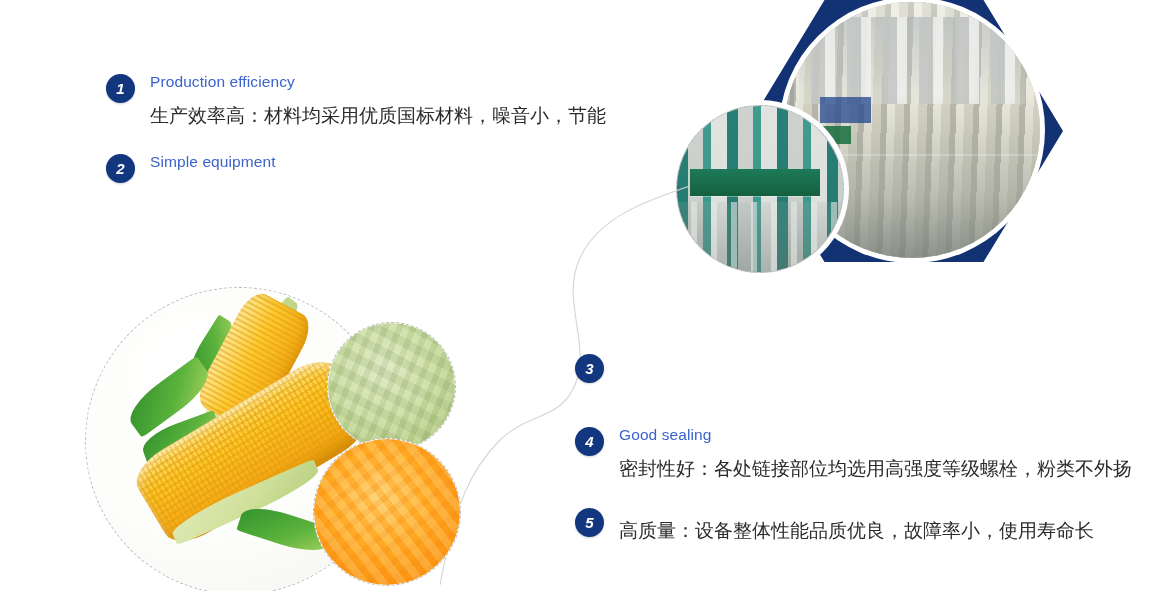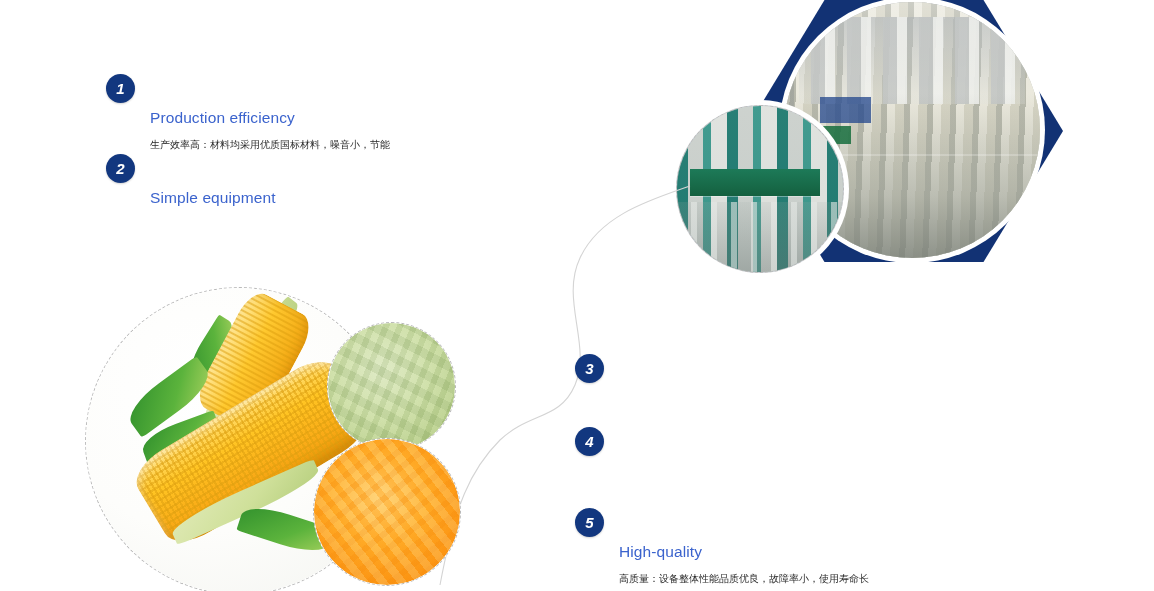--- a/index.html
+++ b/index.html
@@ -48,7 +48,6 @@
     line-height: 19px;
     letter-spacing: 0.1px;
     white-space: nowrap;
-    margin-top: 36px;
   }
   .fdesc {
     color: #2b2b2b;

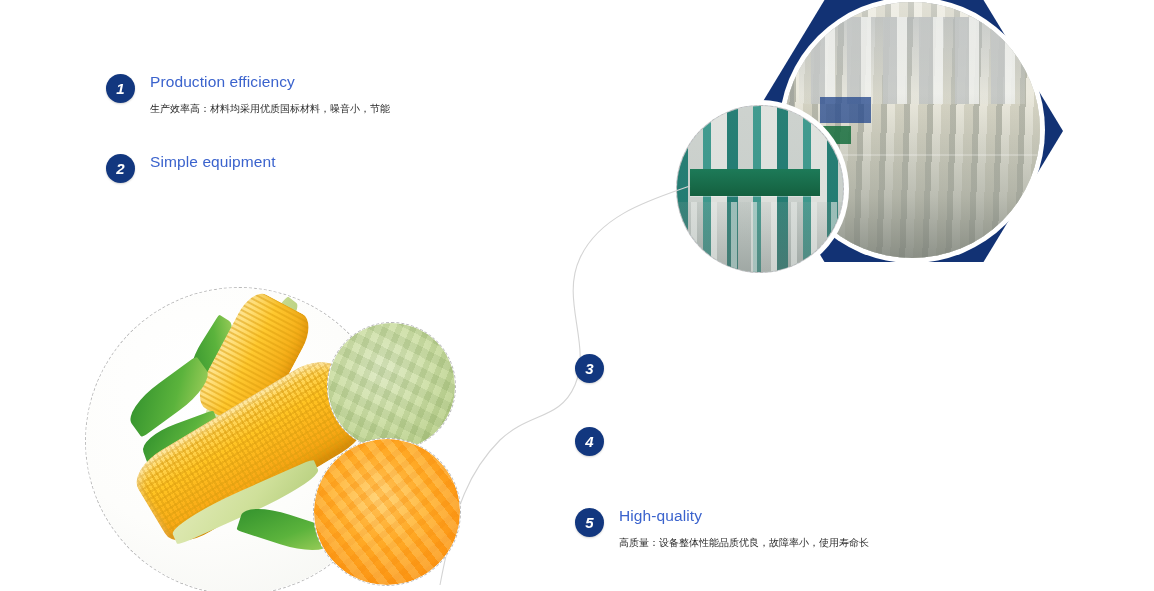--- a/index.html
+++ b/index.html
@@ -51,9 +51,9 @@
   }
   .fdesc {
     color: #2b2b2b;
-    font-size: 10px;
+    font-size: 19px;
     line-height: 22px;
-    margin-top: 7px;
+    margin-top: 14px;
     white-space: nowrap;
   }
 

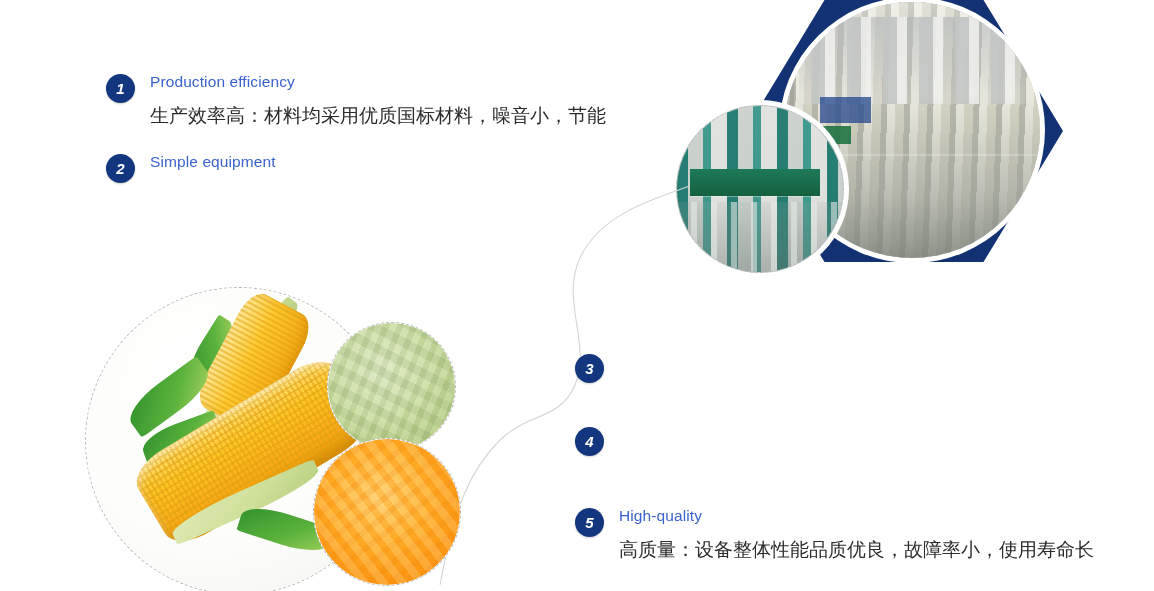--- a/index.html
+++ b/index.html
@@ -314,6 +314,10 @@
 
   <div class="feature" style="left:575px; top:425px;">
     <div class="badge">4</div>
+    <div class="ftext">
+      <div class="ftitle">Good sealing</div>
+      <div class="fdesc">密封性好：各处链接部位均选用高强度等级螺栓，粉类不外扬</div>
+    </div>
   </div>
 
   <div class="feature" style="left:575px; top:506px;">

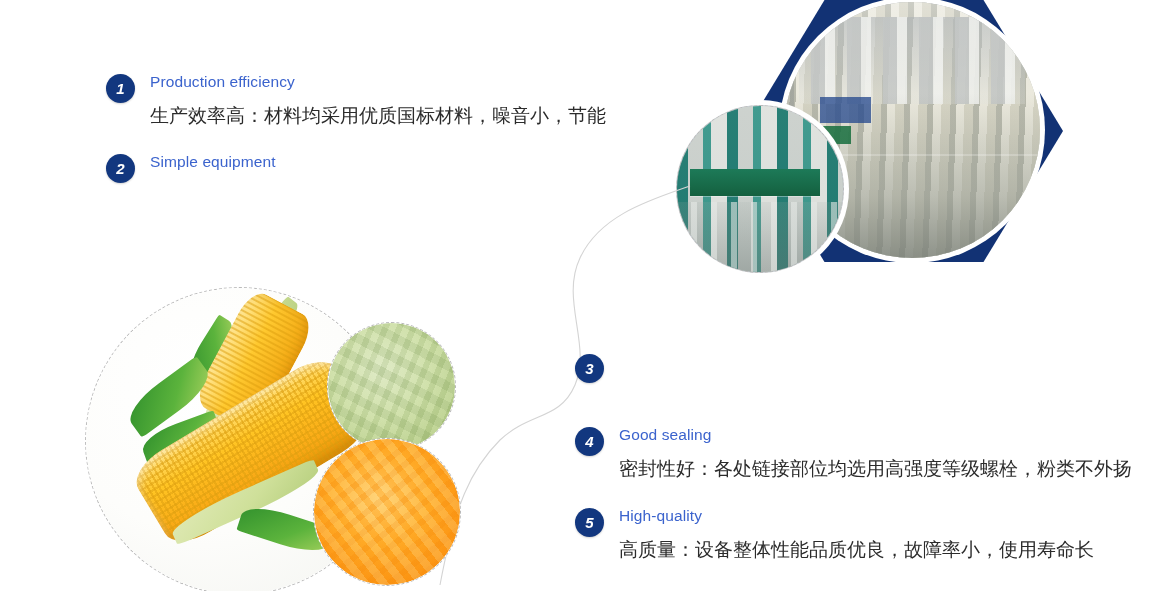--- a/index.html
+++ b/index.html
@@ -323,7 +323,6 @@
   <div class="feature" style="left:575px; top:506px;">
     <div class="badge">5</div>
     <div class="ftext">
-      <div class="ftitle">High-quality</div>
       <div class="fdesc">高质量：设备整体性能品质优良，故障率小，使用寿命长</div>
     </div>
   </div>

